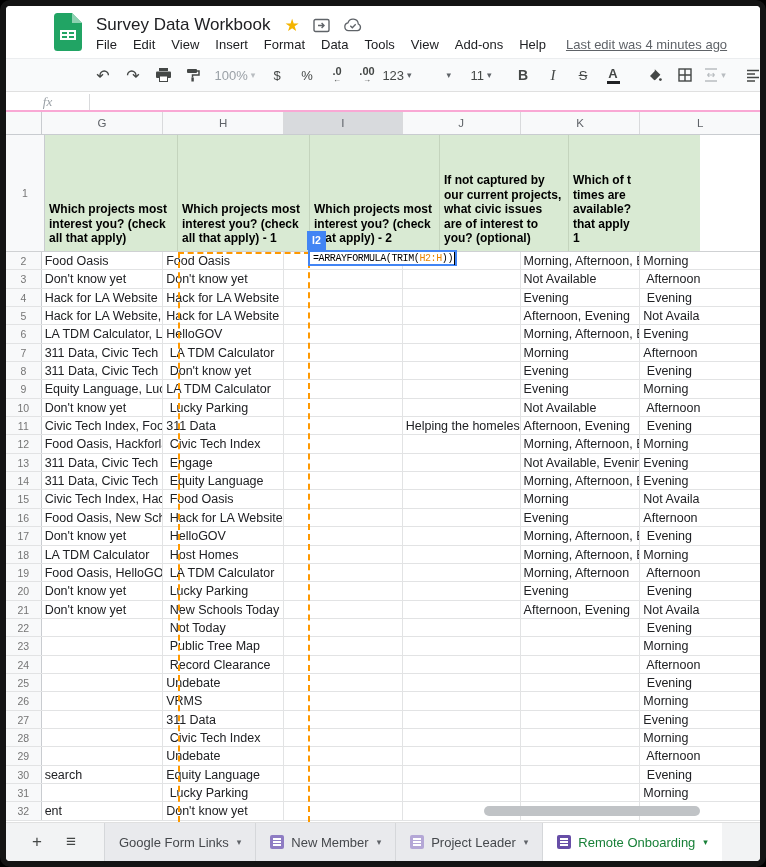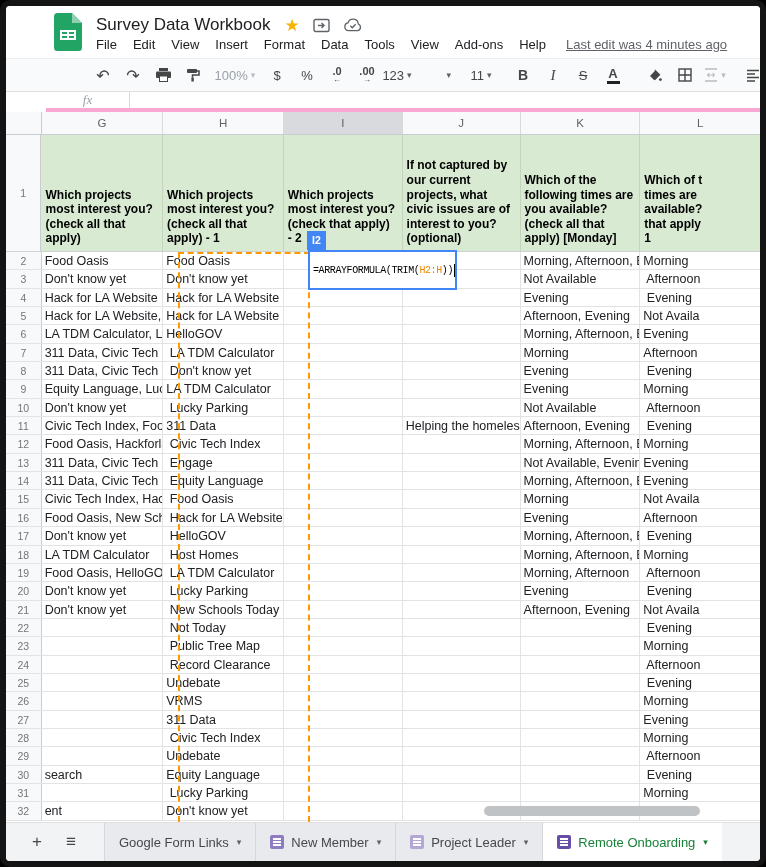--- a/index.html
+++ b/index.html
@@ -40,7 +40,7 @@
   .font-dd { width: 86px; display: inline-flex; justify-content: flex-end; }
 
   
-  .fbar { height: 20px; border-bottom: 4px solid #f9a8d4; display: flex; align-items: flex-end; background: #fff; margin-left: 40px; }
+  .fbar { height: 20px; border-bottom: 2px solid #f9a8d4; display: flex; align-items: flex-end; background: #fff; }
   .fx { width: 84px; display: flex; align-items: center; justify-content: center;
         font-family: "Liberation Serif", serif; font-style: italic; color: #9aa0a6;
         font-size: 13px; border-right: 1px solid #d9dadc; }

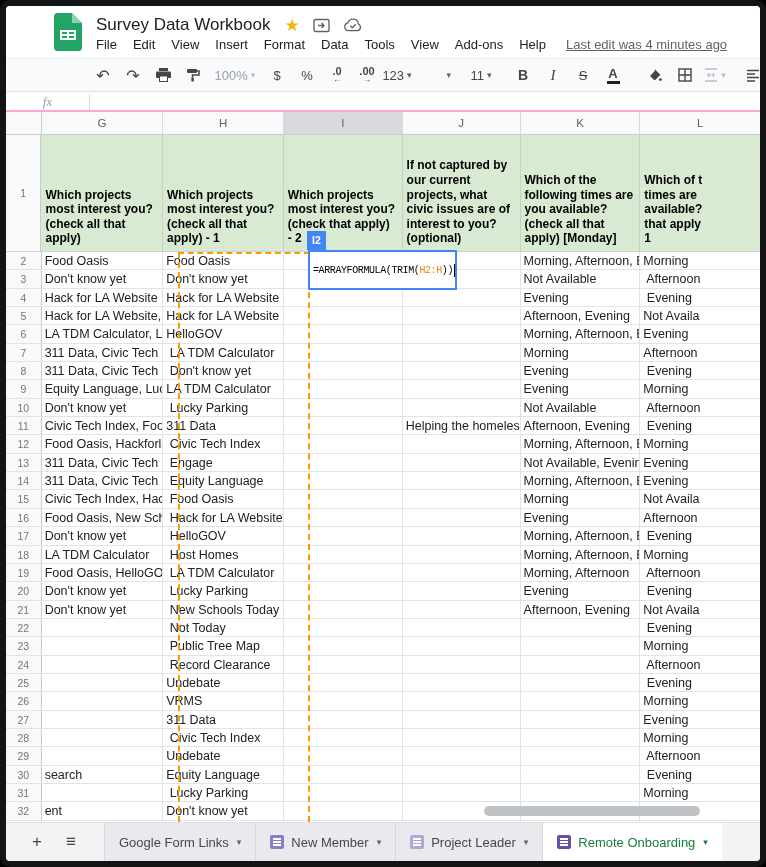--- a/index.html
+++ b/index.html
@@ -245,7 +245,6 @@
       <div class="gcellh w-h">Which projects most interest you? (check all that apply) - 1</div>
       <div class="gcellh w-i">Which projects most interest you? (check that apply) - 2</div>
       <div class="gcellh w-j">If not captured by our current projects, what civic issues are of interest to you? (optional)</div>
-      <div class="gcellh w-k">Which of the following times are you available? (check all that apply) [Monday]</div>
       <div class="gcellh w-l hl">Which of t
 times are
 available?

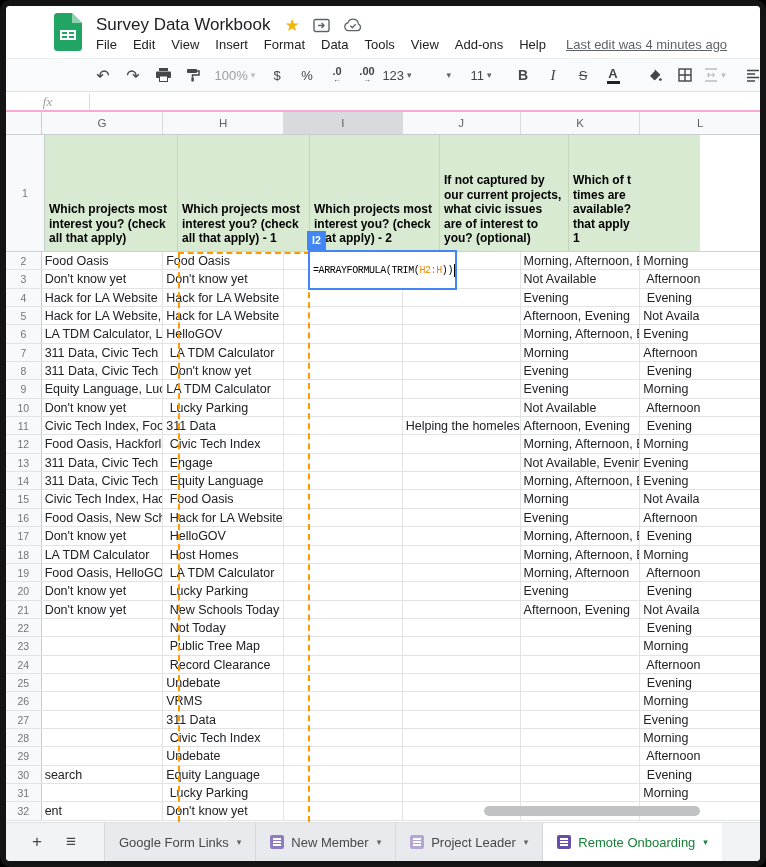--- a/index.html
+++ b/index.html
@@ -75,7 +75,7 @@
   .range-dash { position: absolute; left: 172px; top: 117px; width: 132px; height: calc(100% - 117px);
                 border-left: 2px dashed #ff9900; border-right: 2px dashed #ff9900; border-top: 2px dashed #ff9900;
                 pointer-events: none; z-index: 2; }
-  .cell-editor { position: absolute; left: 302px; top: 115px; min-width: 134px; height: 40px;
+  .cell-editor { position: absolute; left: 302px; top: 115px; min-width: 134px; height: 16px;
                  background: #fff; border: 2px solid #4285f4; display: inline-flex; align-items: center;
                  padding-left: 3px; z-index: 4; font-family: "Liberation Mono", "DejaVu Sans Mono", monospace;
                  font-size: 10px; letter-spacing: -0.4px; white-space: nowrap; }

